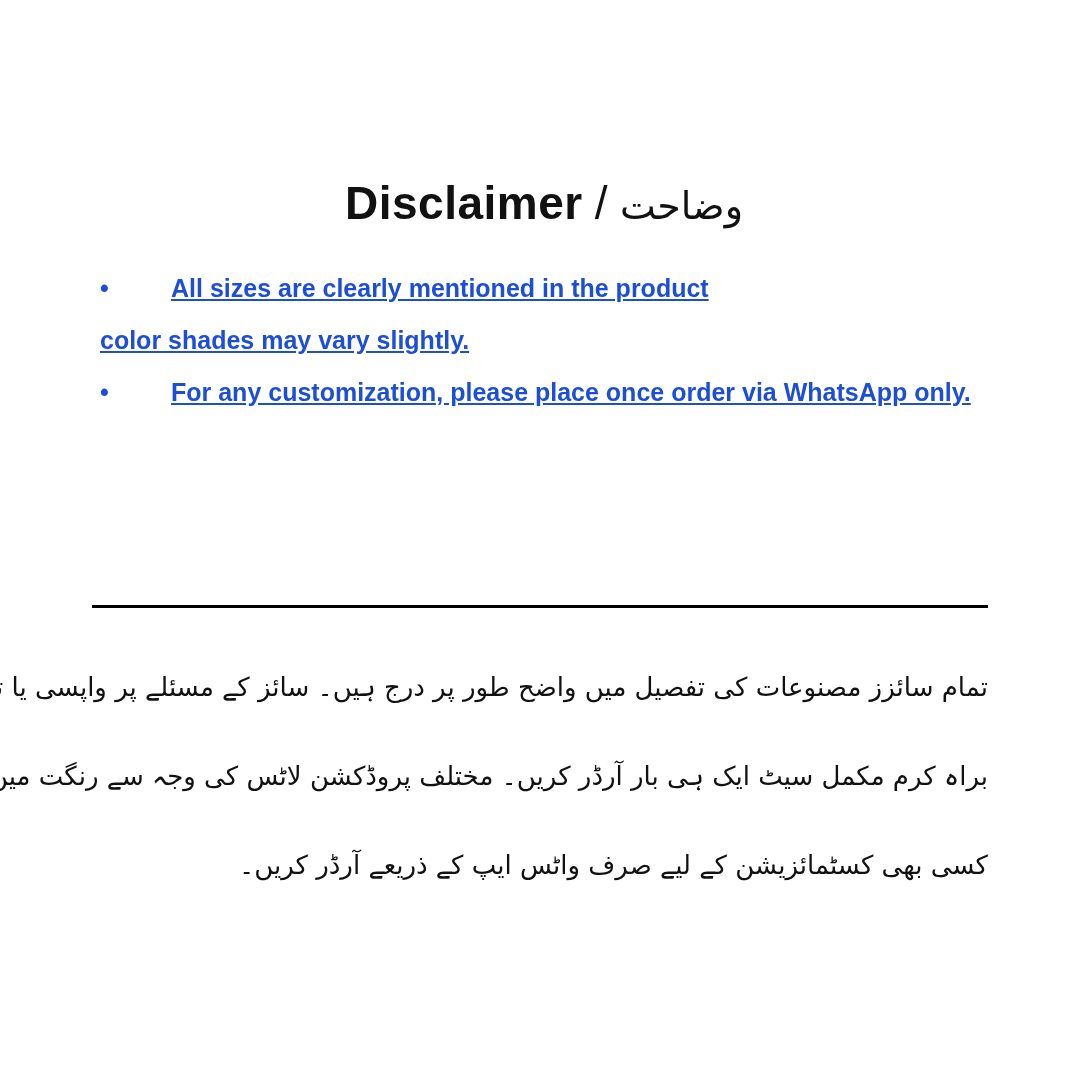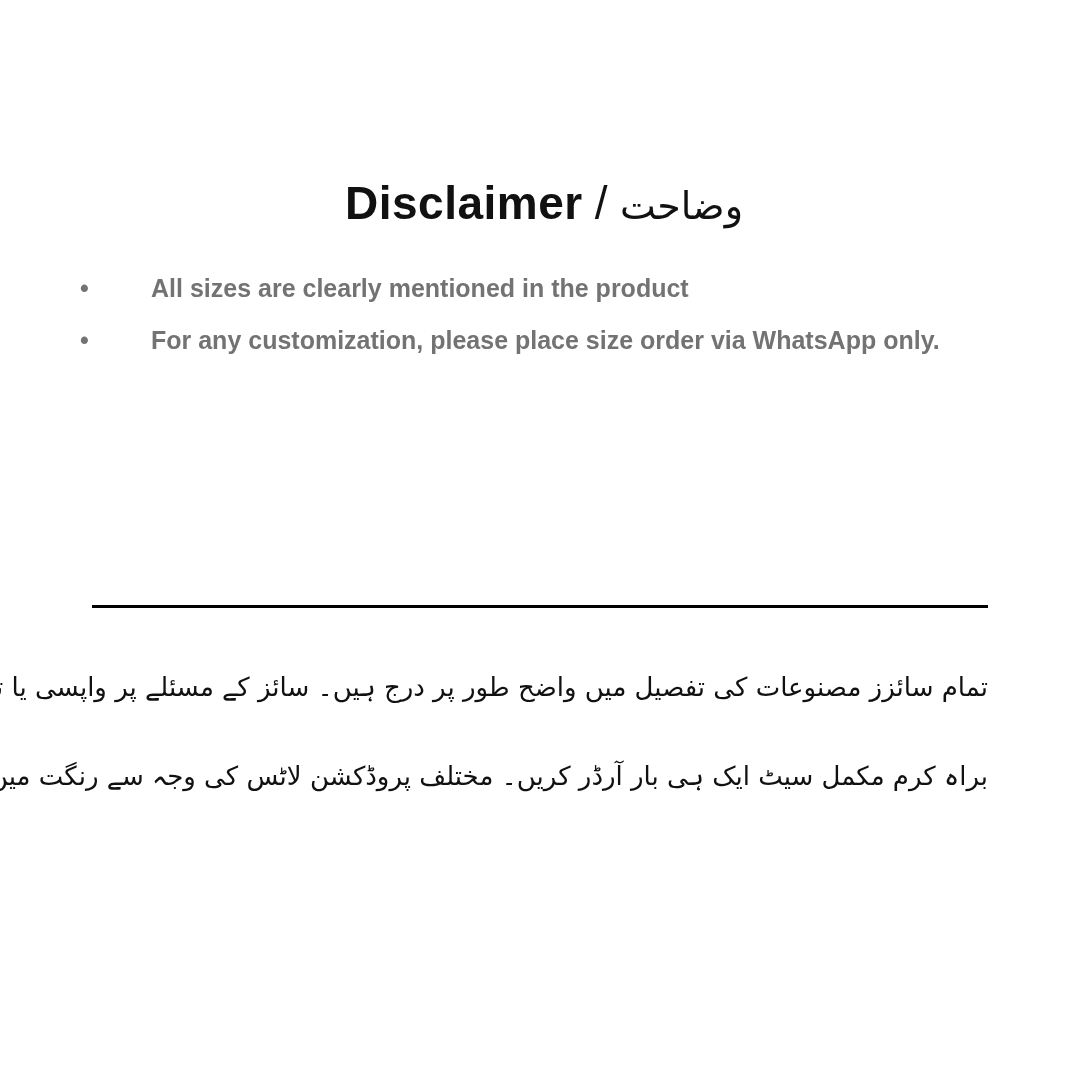--- a/index.html
+++ b/index.html
@@ -44,12 +44,13 @@
   .bullets {
     position: absolute;
     top: 262px;
-    left: 80px;
+    left: 100px;
     width: 900px;
     font-size: 25px;
     font-weight: 600;
     line-height: 52px;
-    color: #737373;
+    color: #1d4ed8;
+    text-decoration: underline;
   }
   .b-line {
     white-space: nowrap;

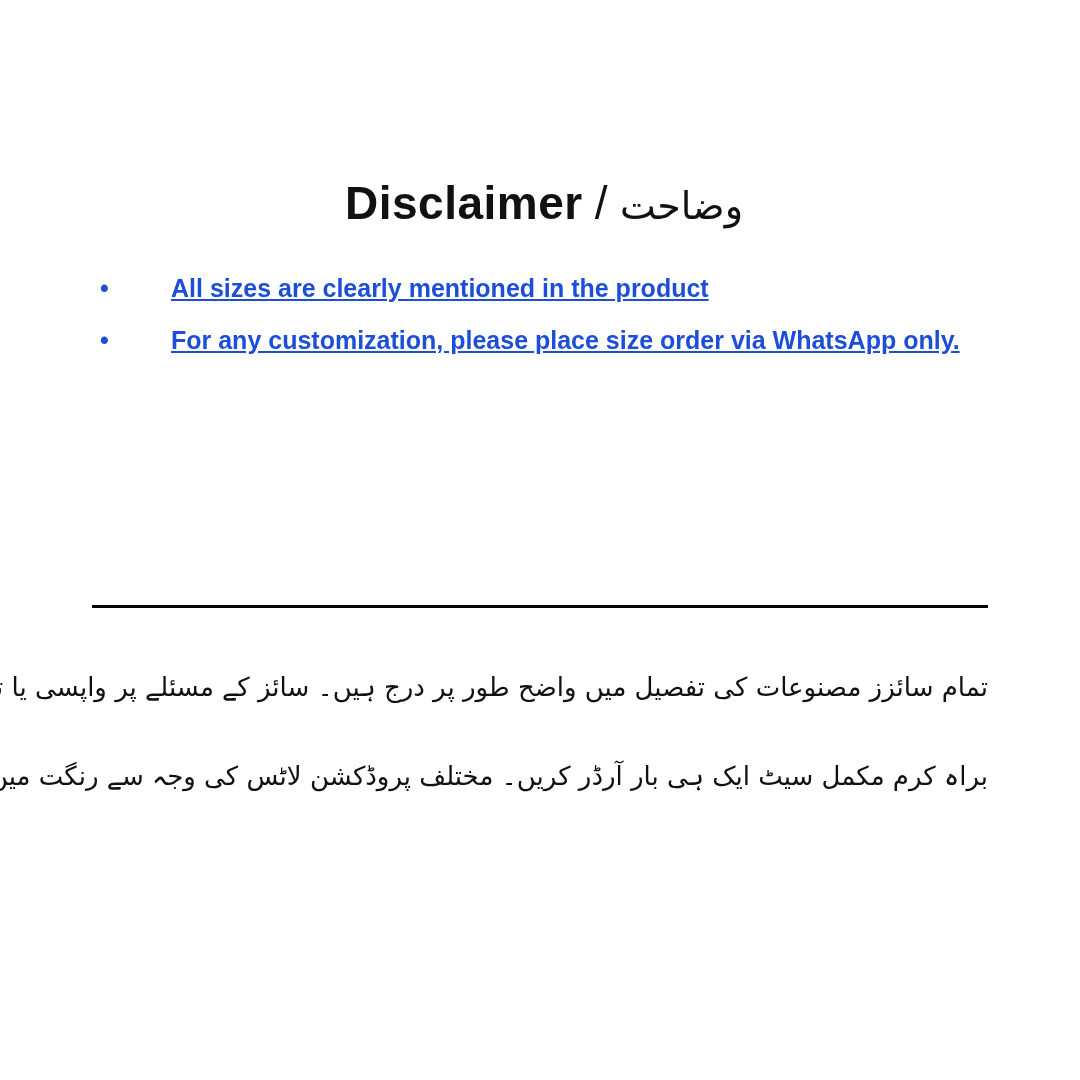--- a/index.html
+++ b/index.html
@@ -104,6 +104,7 @@
       <span class="b-marker">•</span><span>All sizes are clearly mentioned in the product</span>
     </div>
 
+    <div class="b-line">color shades may vary slightly.</div>
 
     <div class="b-line">
       <span class="b-marker">•</span><span>For any customization, please place size order via WhatsApp only.</span>

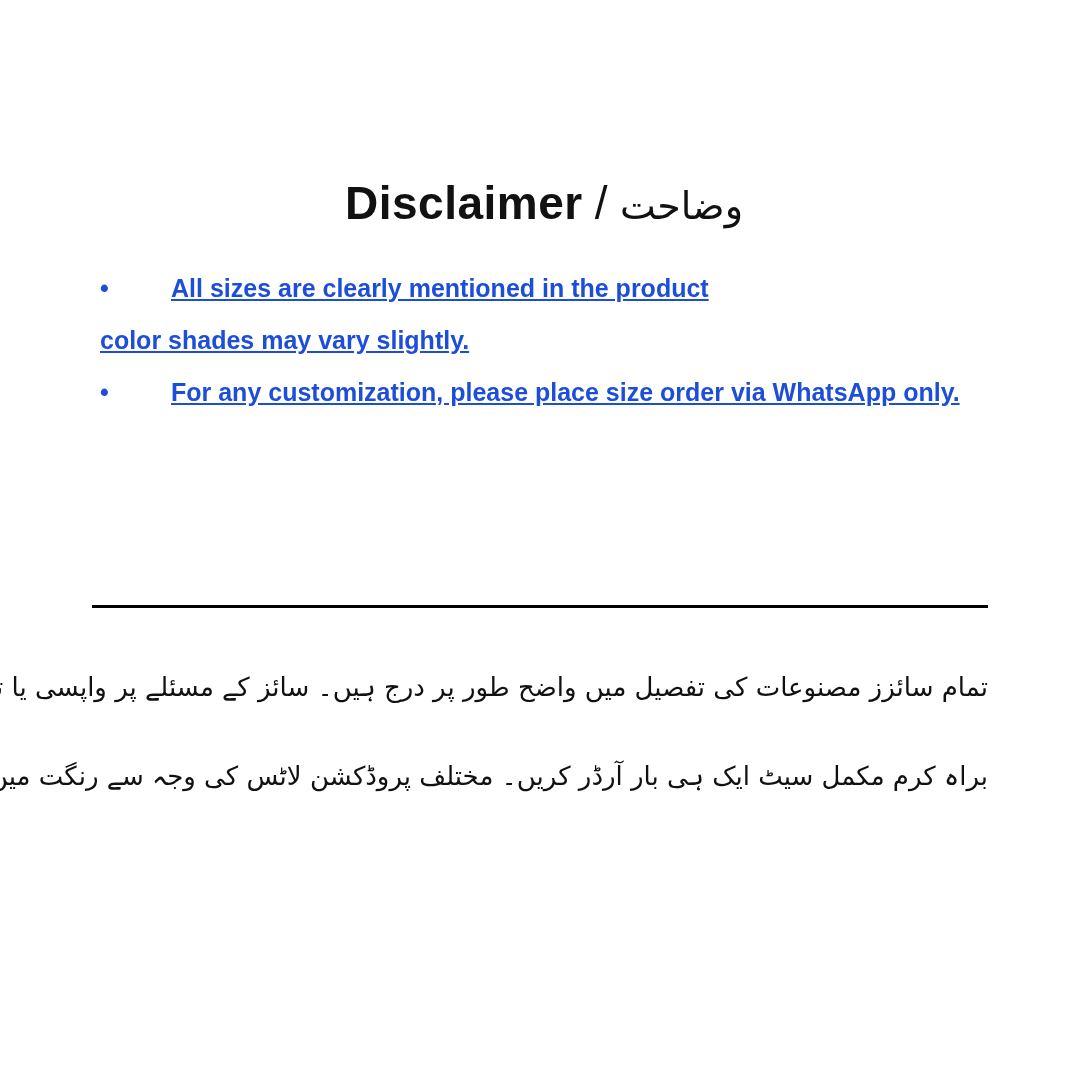--- a/index.html
+++ b/index.html
@@ -107,7 +107,7 @@
     <div class="b-line">color shades may vary slightly.</div>
 
     <div class="b-line">
-      <span class="b-marker">•</span><span>For any customization, please place size order via WhatsApp only.</span>
+      <span class="b-marker">•</span><span>For any customization, please place once order via WhatsApp only.</span>
     </div>
 
   </div>

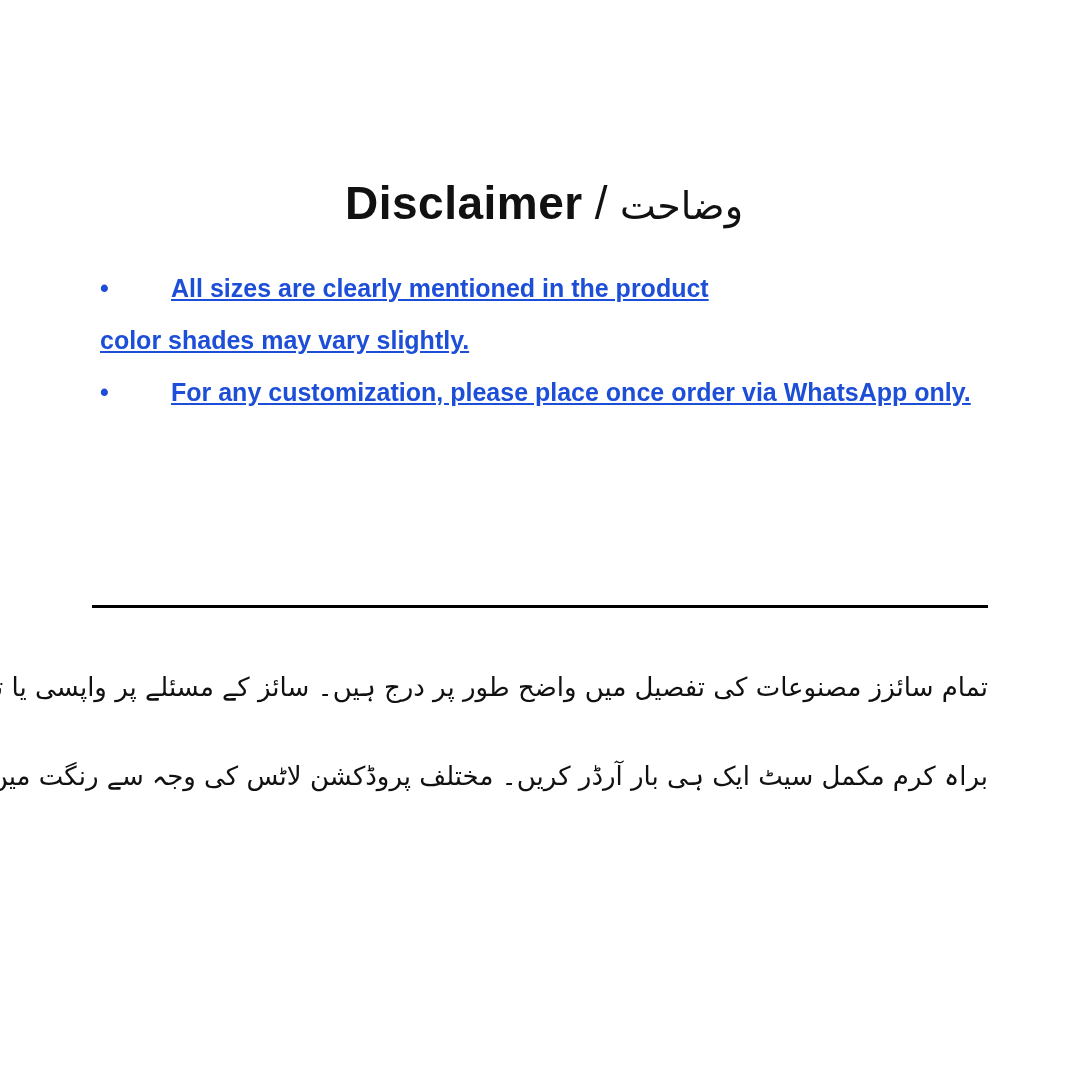--- a/index.html
+++ b/index.html
@@ -117,6 +117,7 @@
   <div class="urdu" dir="rtl" lang="ur">
     <div class="u-line">تمام سائزز مصنوعات کی تفصیل میں واضح طور پر درج ہیں۔ سائز کے مسئلے پر واپسی یا تبادلہ ممکن نہیں ہو گا۔</div>
     <div class="u-line">براہ کرم مکمل سیٹ ایک ہی بار آرڈر کریں۔ مختلف پروڈکشن لاٹس کی وجہ سے رنگت میں معمولی فرق ہو سکتا ہے۔</div>
+    <div class="u-line">کسی بھی کسٹمائزیشن کے لیے صرف واٹس ایپ کے ذریعے آرڈر کریں۔</div>
   </div>
 
 </div>

